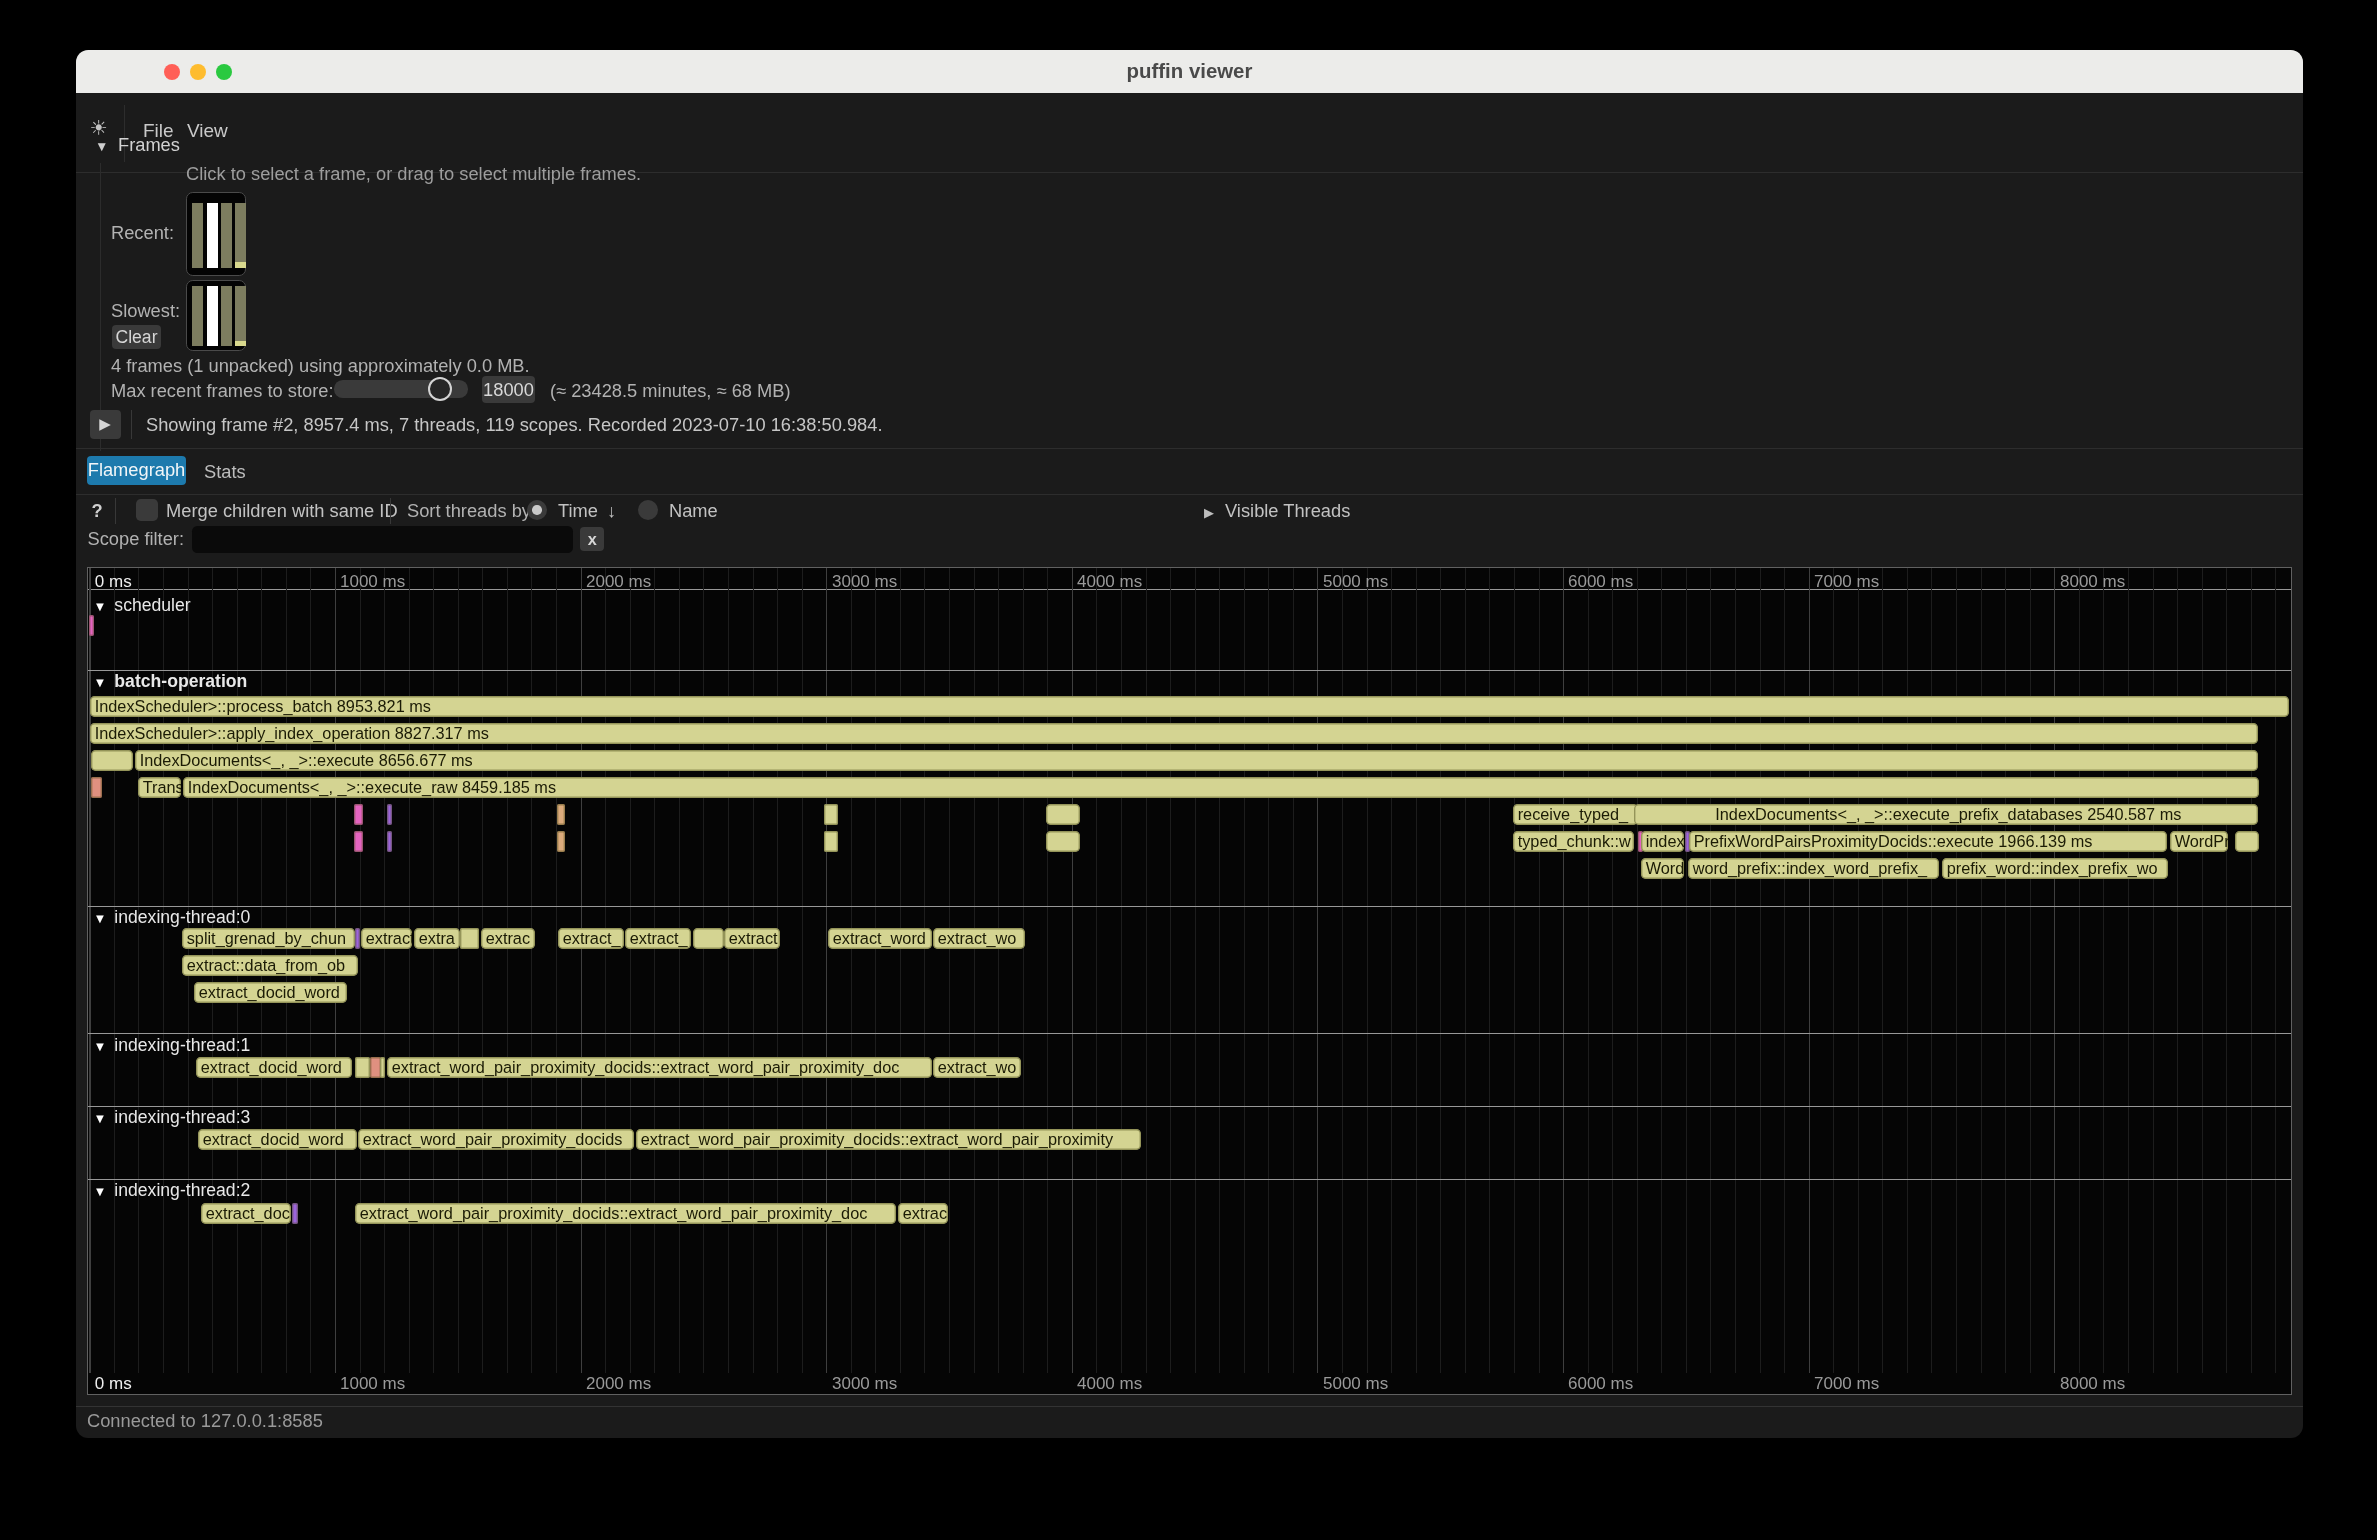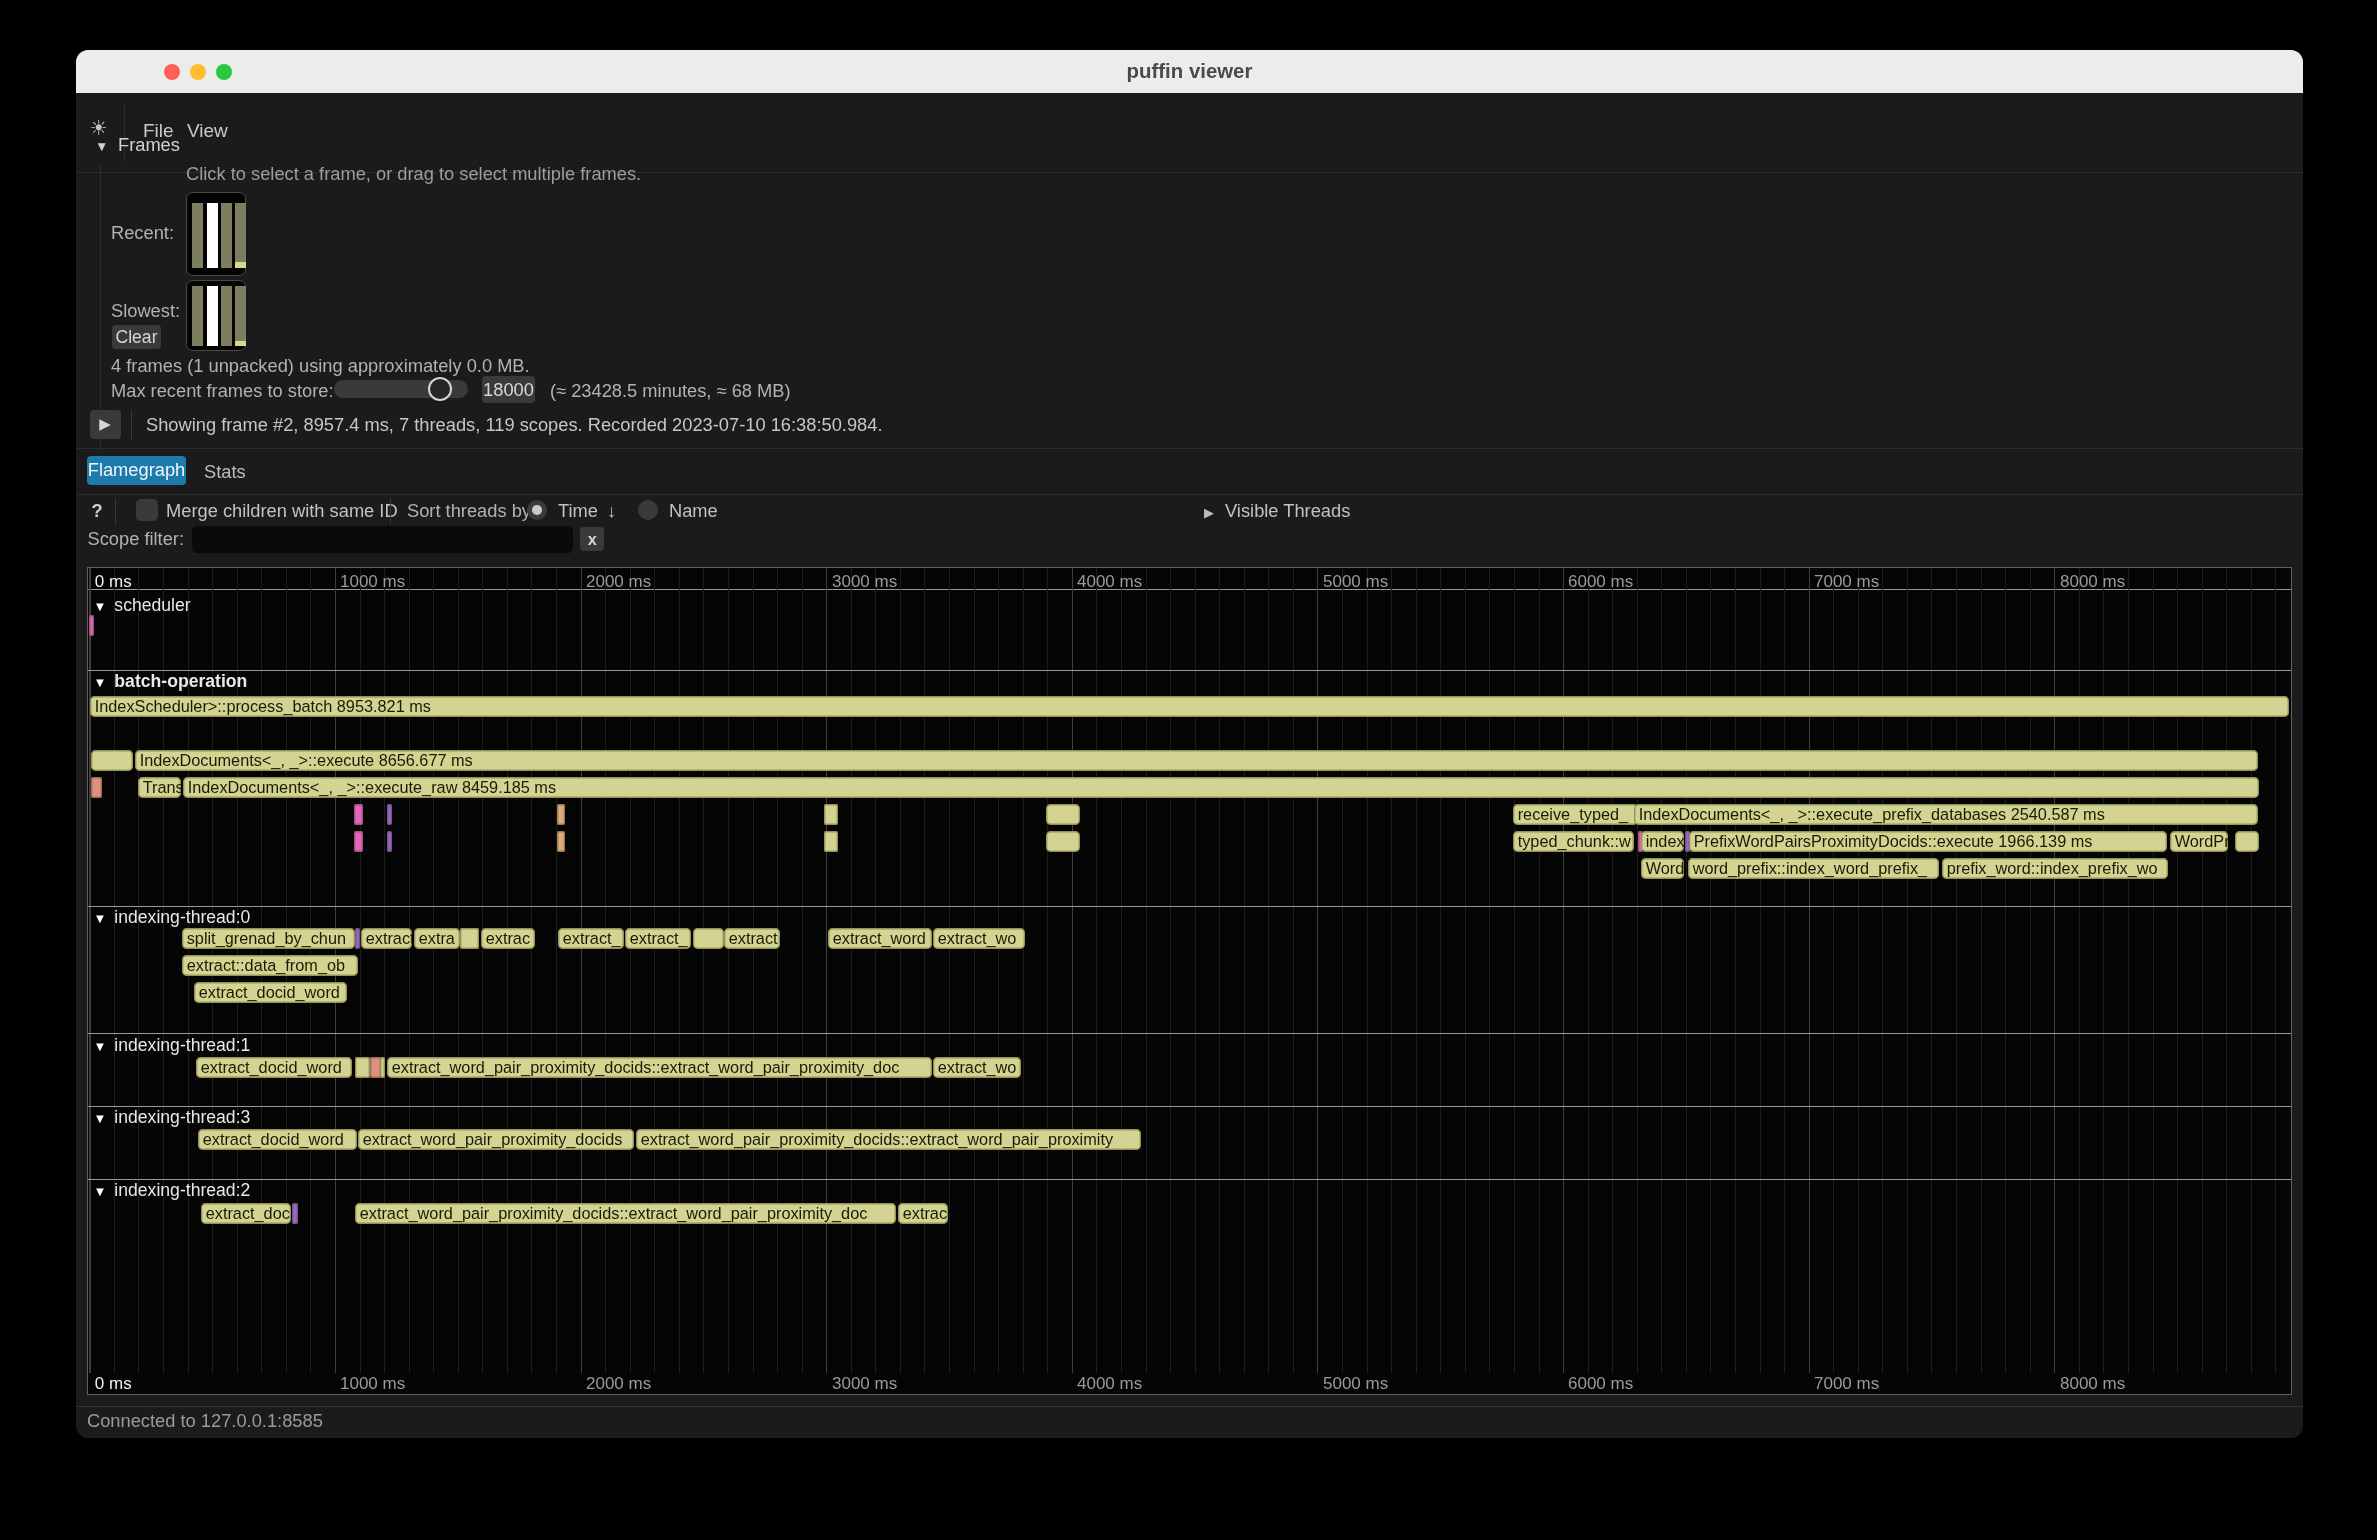--- a/index.html
+++ b/index.html
@@ -261,6 +261,7 @@
       <div class="axisline" style="top: 102px;"></div>
       <div class="thread-label" style="left: 5.4px; top: 103px; font-weight: bold;"><span class="tri">▼</span>batch-operation</div>
       <div class="bar" style="left: 2px; top: 128px; width: 2199px;">IndexScheduler&gt;::process_batch 8953.821 ms</div>
+      <div class="bar" style="left: 2px; top: 155px; width: 2168px;">IndexScheduler&gt;::apply_index_operation 8827.317 ms</div>
       <div class="bar" style="left: 3.4px; top: 182px; width: 42px;"></div>
       <div class="bar" style="left: 47px; top: 182px; width: 2123px;">IndexDocuments&lt;_, _&gt;::execute 8656.677 ms</div>
       <div class="bar c-salmon" style="left: 3.4px; top: 209px; width: 11px; border-radius: 2px;"></div>

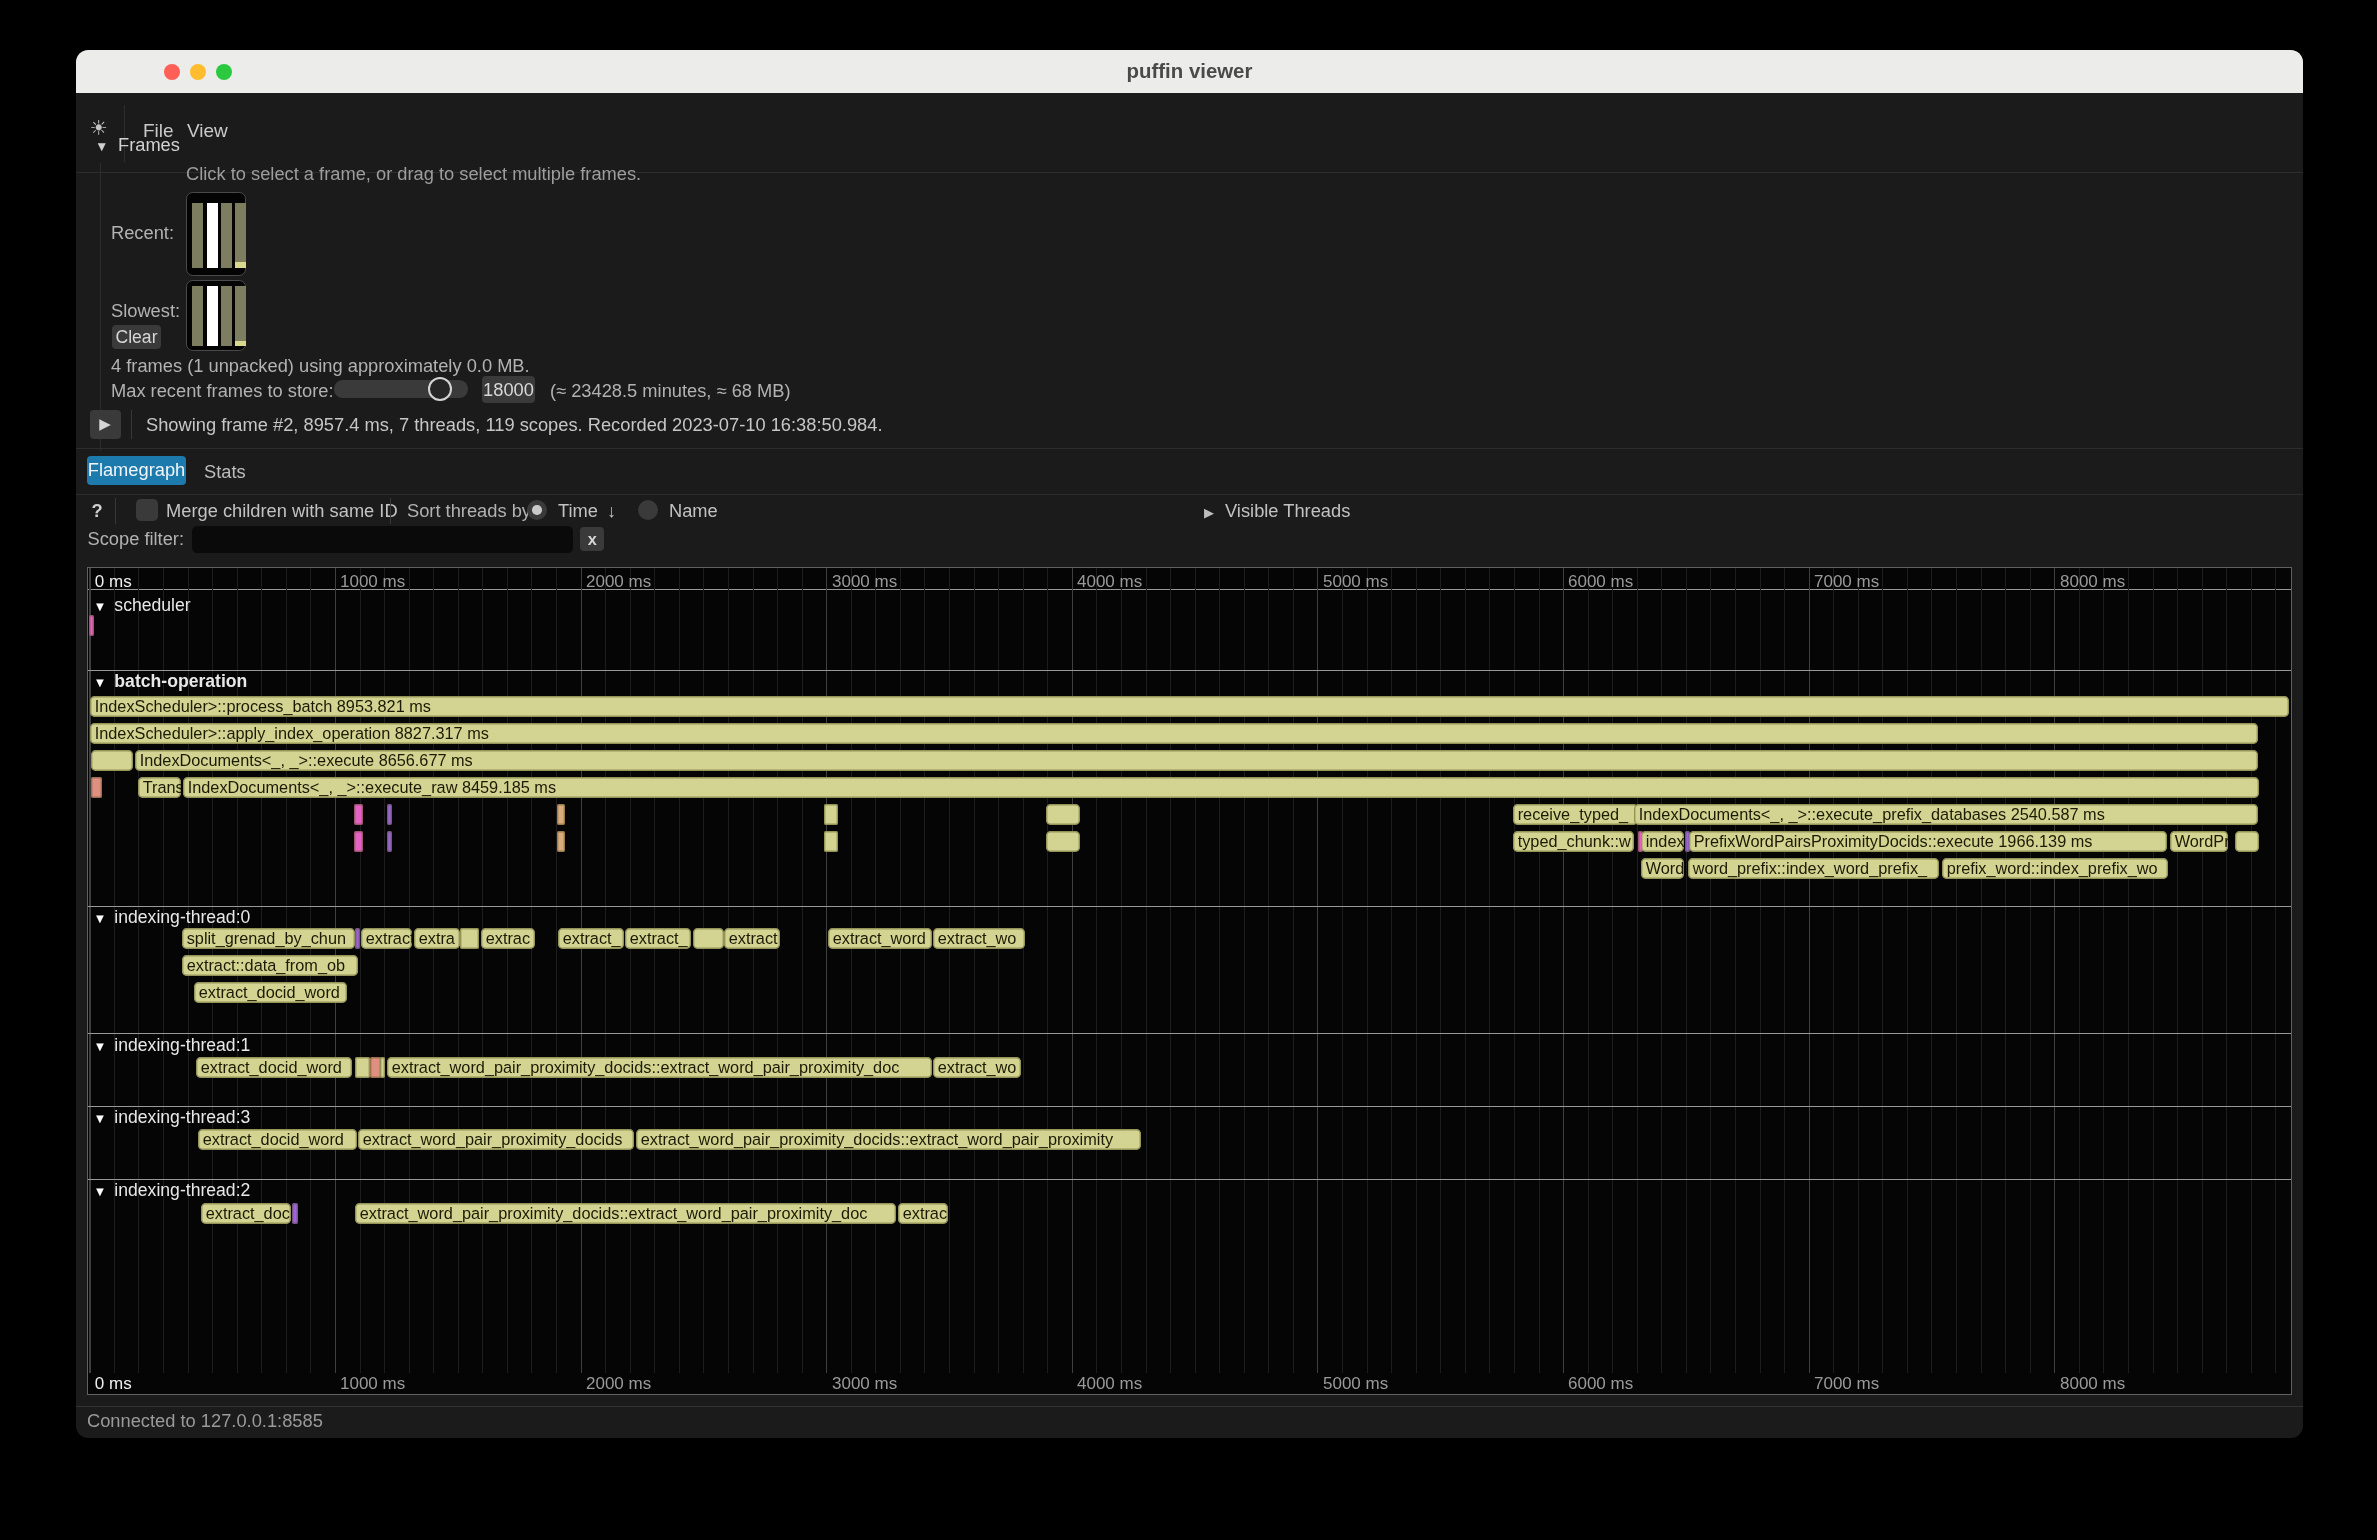--- a/index.html
+++ b/index.html
@@ -273,7 +273,7 @@
       <div class="bar" style="left: 736px; top: 236px; width: 13.6px; border-radius: 2px;"></div>
       <div class="bar" style="left: 958px; top: 236px; width: 34px;"></div>
       <div class="bar" style="left: 1425px; top: 236px; width: 125px;">receive_typed_</div>
-      <div class="bar" style="left: 1546px; top: 236px; width: 624px;">IndexDocuments&lt;_, _&gt;::execute_prefix_databases 2540.587 ms</div>
+      <div class="bar" style="left: 1546px; top: 236px; width: 624px; text-align: center;">IndexDocuments&lt;_, _&gt;::execute_prefix_databases 2540.587 ms</div>
       <div class="bar c-pink" style="left: 266px; top: 263px; width: 8.8px; border-radius: 2px;"></div>
       <div class="bar c-purple" style="left: 299px; top: 263px; width: 3.4px; border-radius: 2px;"></div>
       <div class="bar c-tan" style="left: 469px; top: 263px; width: 8.1px; border-radius: 2px;"></div>

